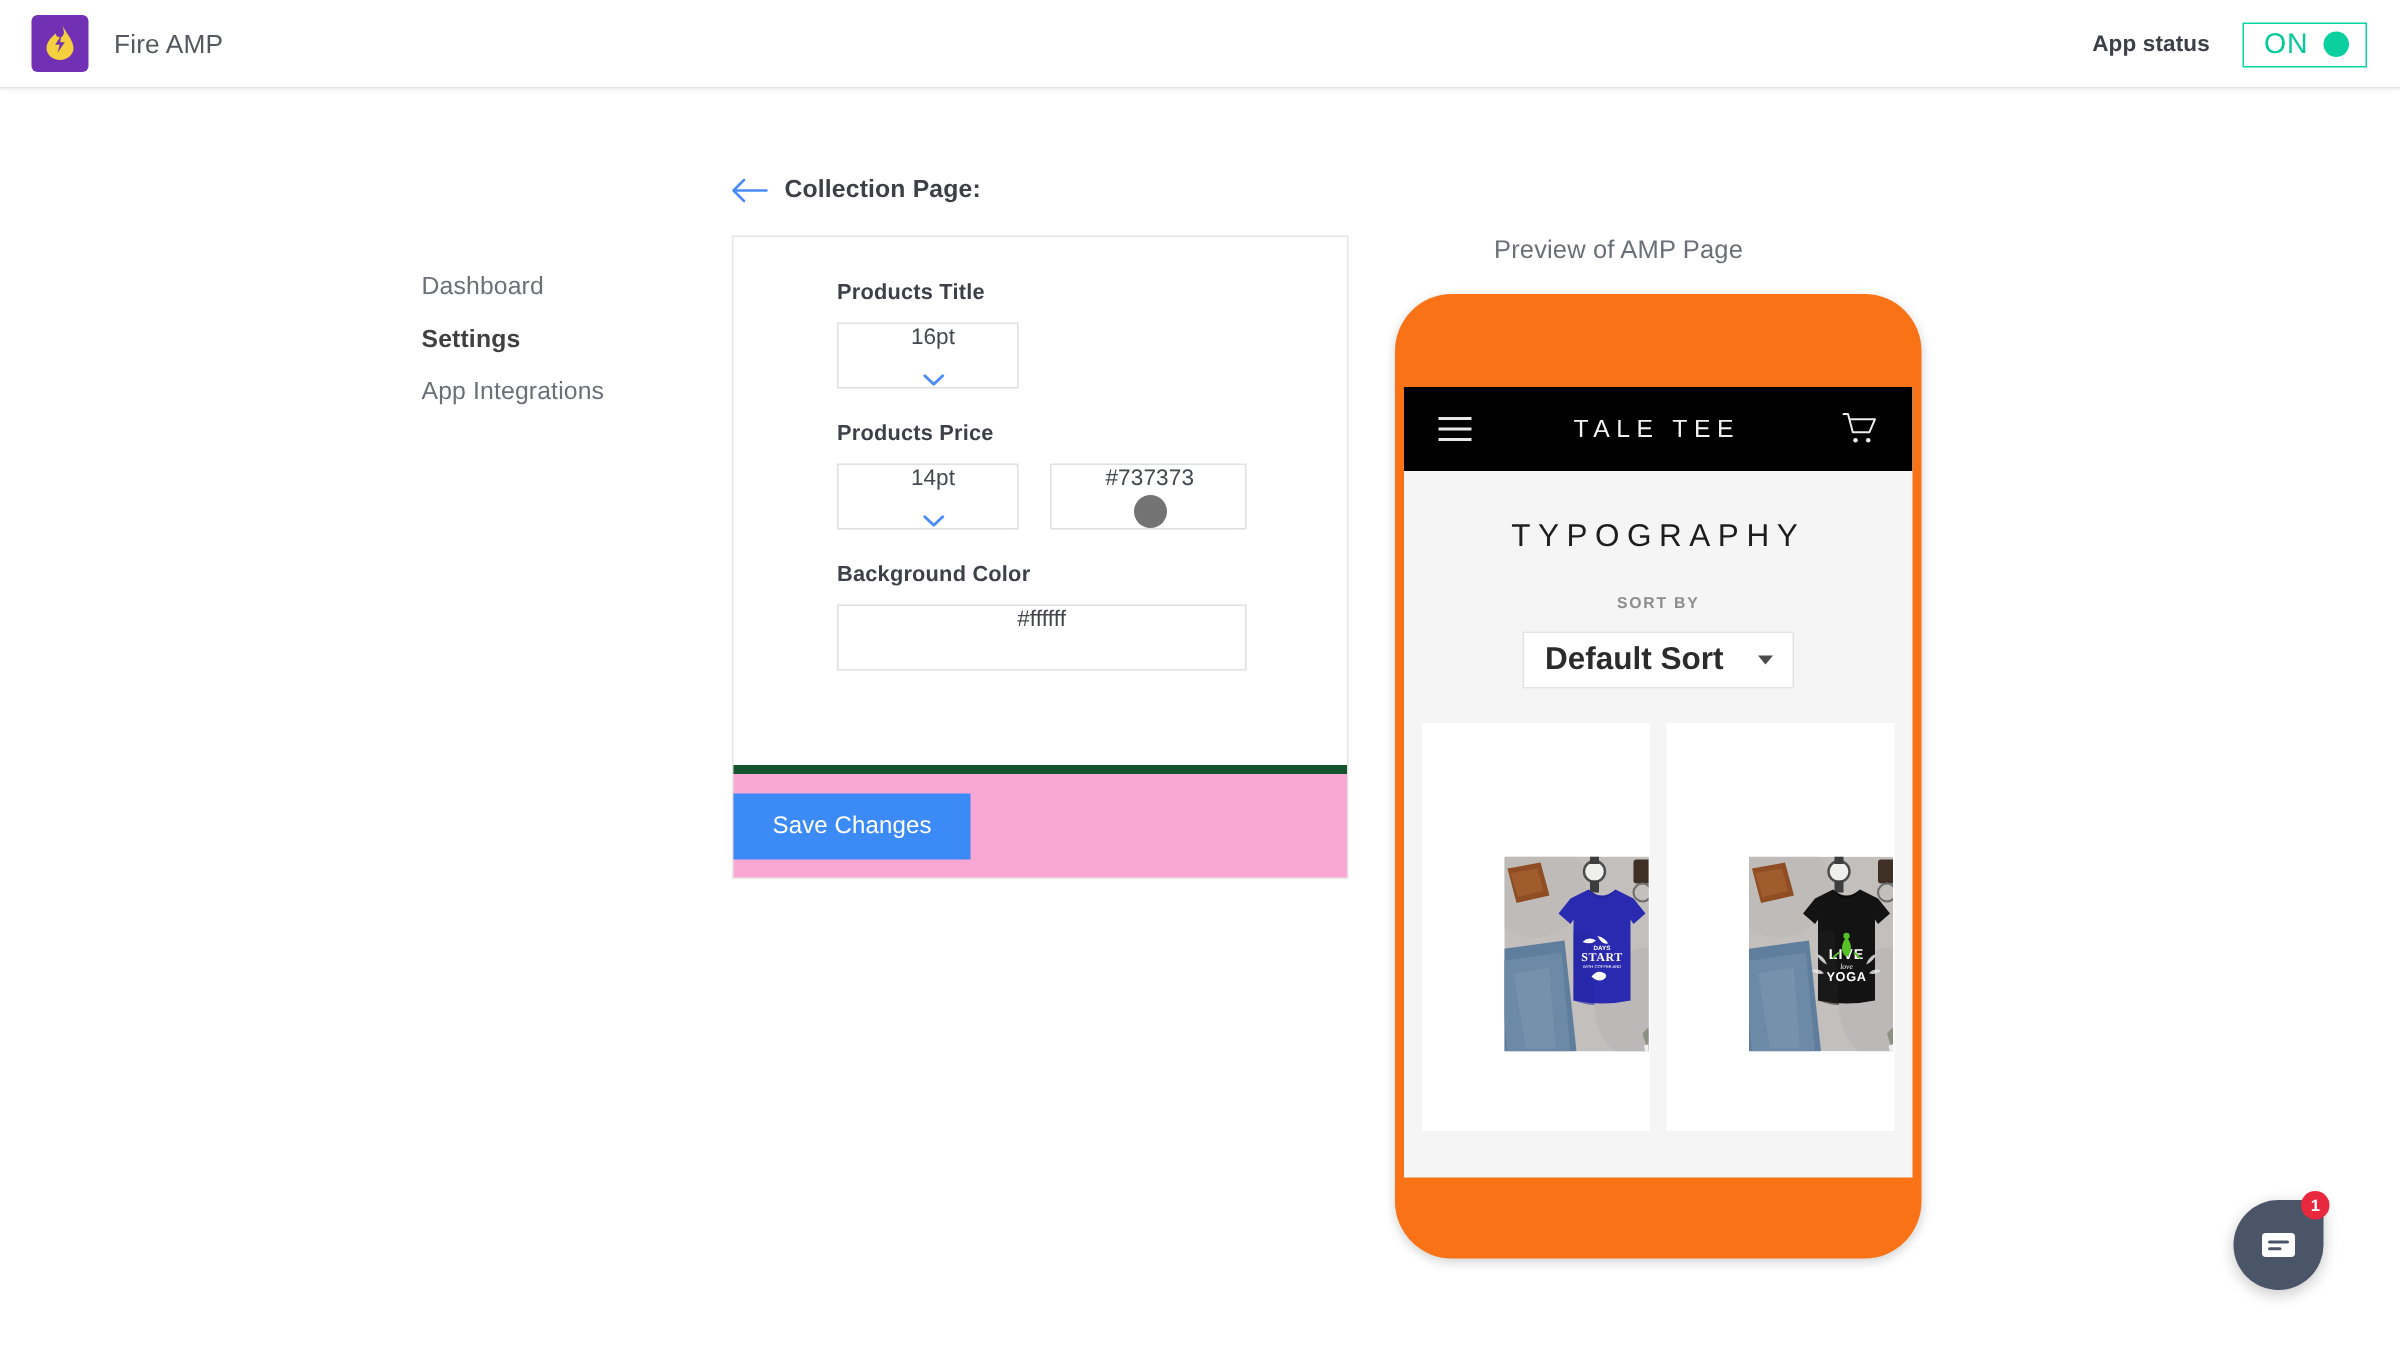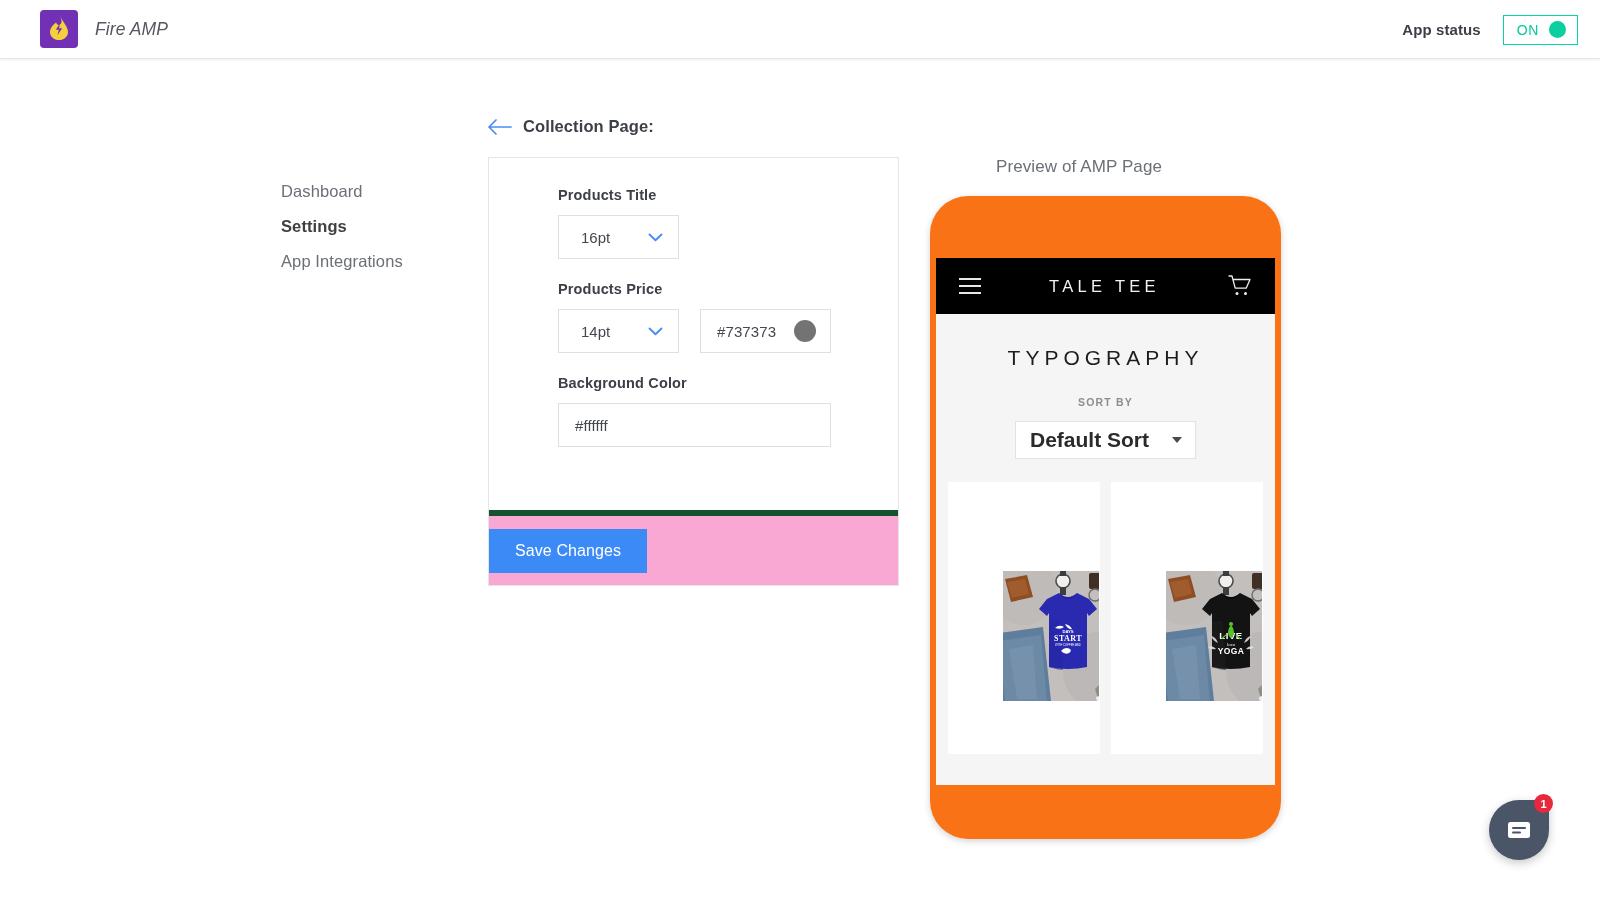--- a/index.html
+++ b/index.html
@@ -20,7 +20,7 @@
     display: flex; align-items: center;
     z-index: 20;
   }
-  .brand { display: flex; align-items: center; margin-left: 40px; font-style: italic; }
+  .brand { display: flex; align-items: center; margin-left: 21px; }
   .logo-tile {
     width: 38px; height: 38px; border-radius: 4px;
     background: #7230b4;

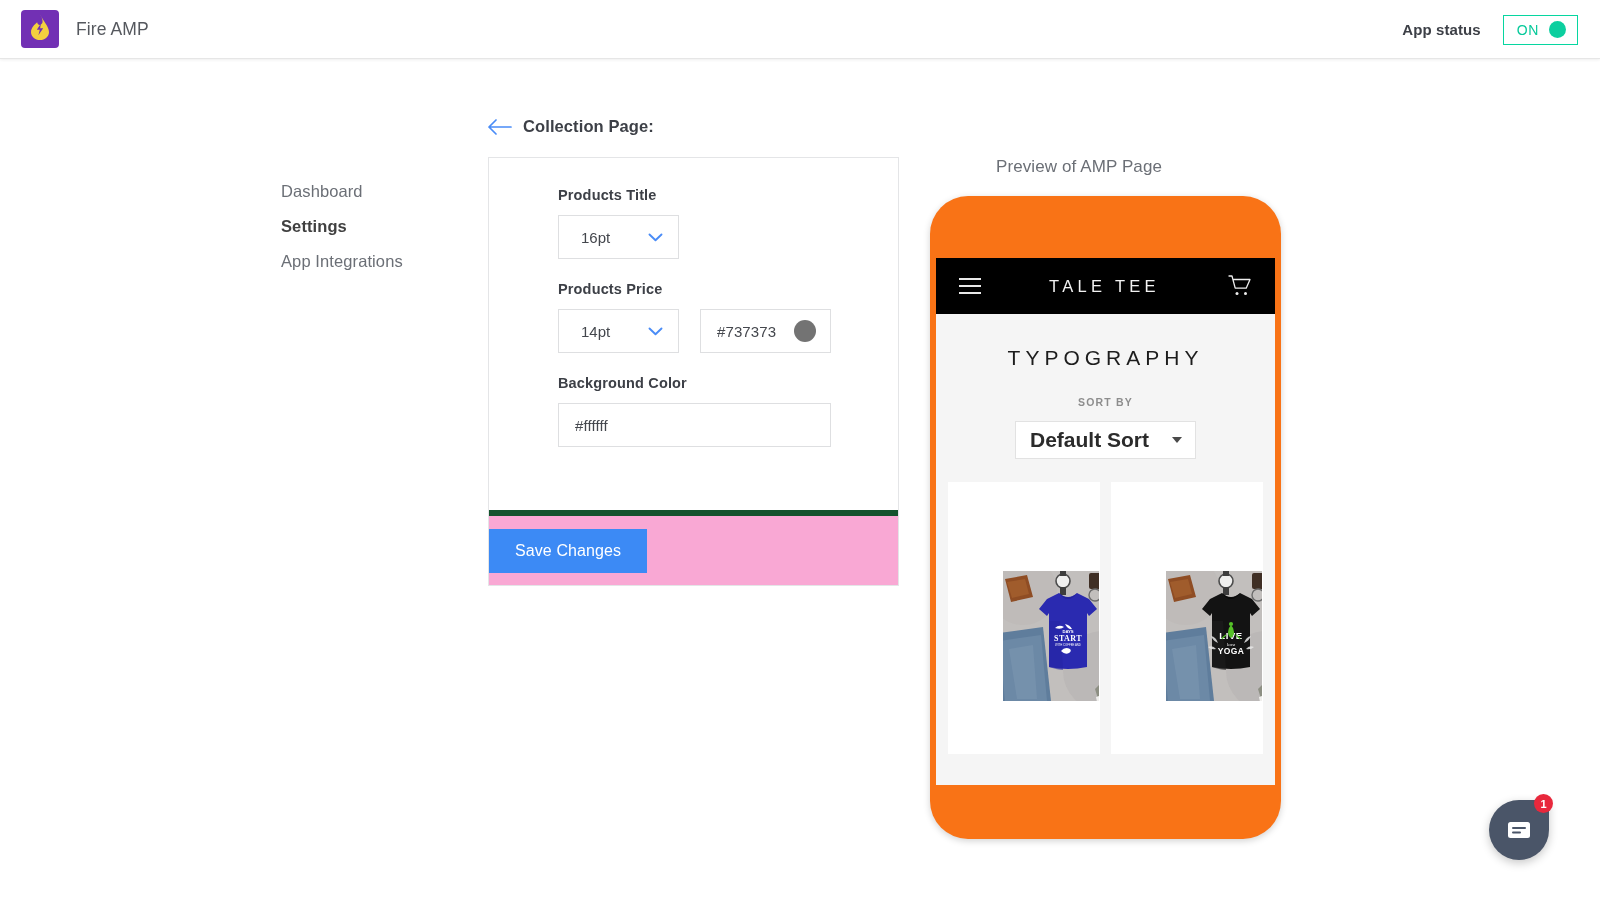--- a/index.html
+++ b/index.html
@@ -47,7 +47,7 @@
     background: #fff;
   }
   .toggle-on-text {
-    font-size: 14px; color: #06c99a; letter-spacing: .6px;
+    font-size: 19px; color: #06c99a; letter-spacing: .6px;
   }
   .toggle-dot {
     width: 17px; height: 17px; border-radius: 50%;

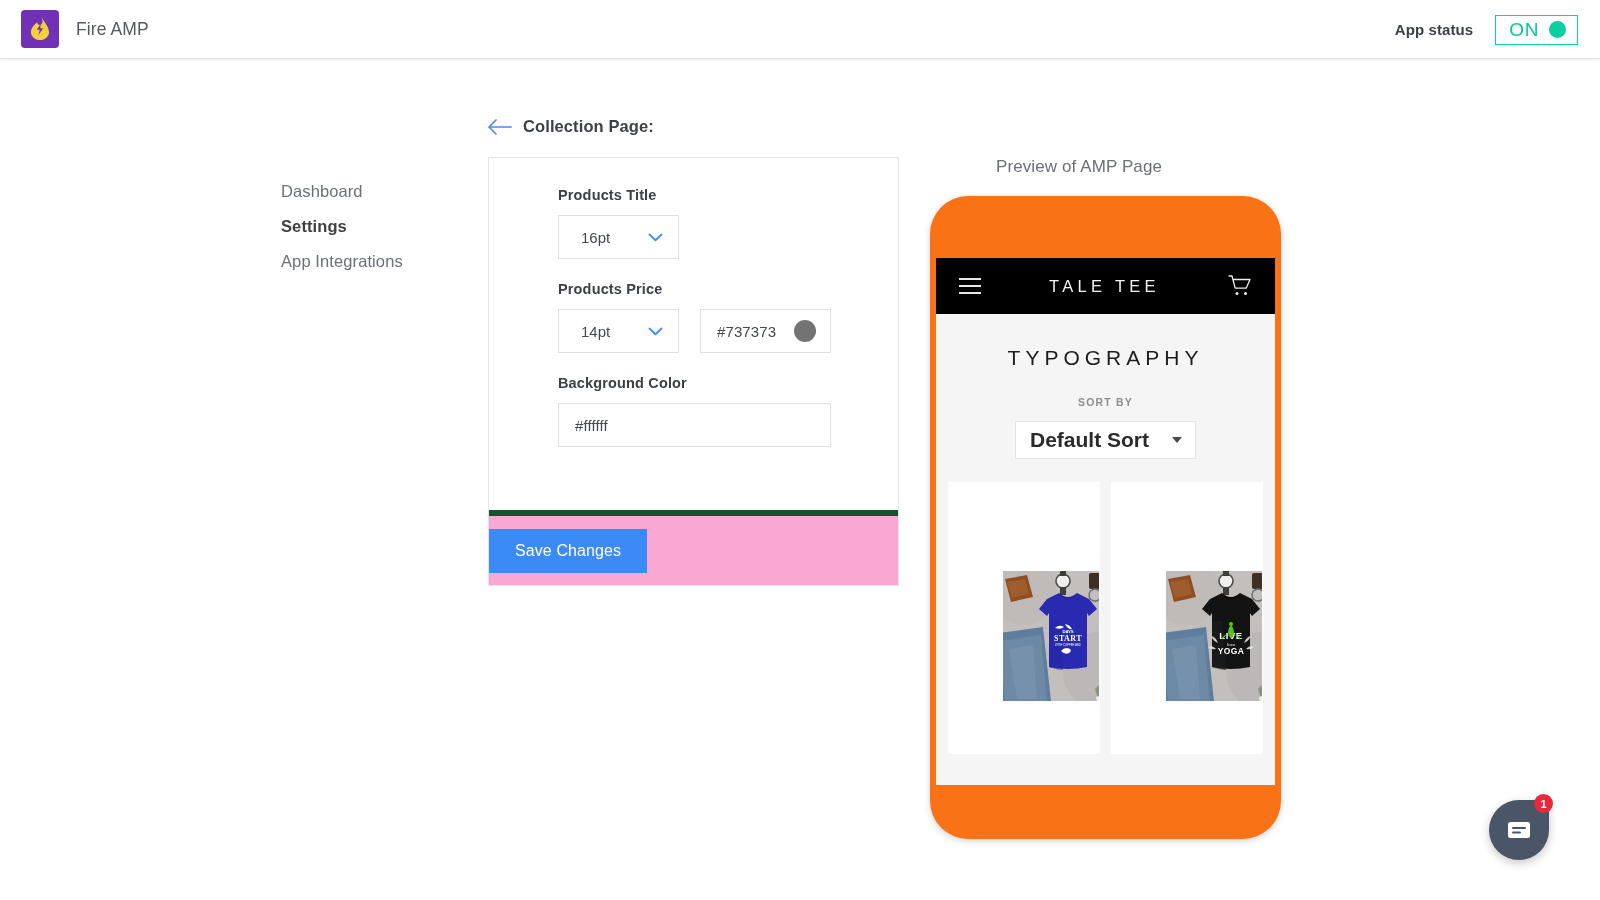--- a/index.html
+++ b/index.html
@@ -92,7 +92,7 @@
   .field-row { display: flex; gap: 21px; margin-bottom: 22px; }
   .ctl {
     height: 44px; border: 1px solid #dedfe1; background: #fff;
-    display: flex; align-items: center;
+    display: flex; align-items: center; flex-direction: column;
   }
   .select-ctl {
     width: 121px; justify-content: space-between;

